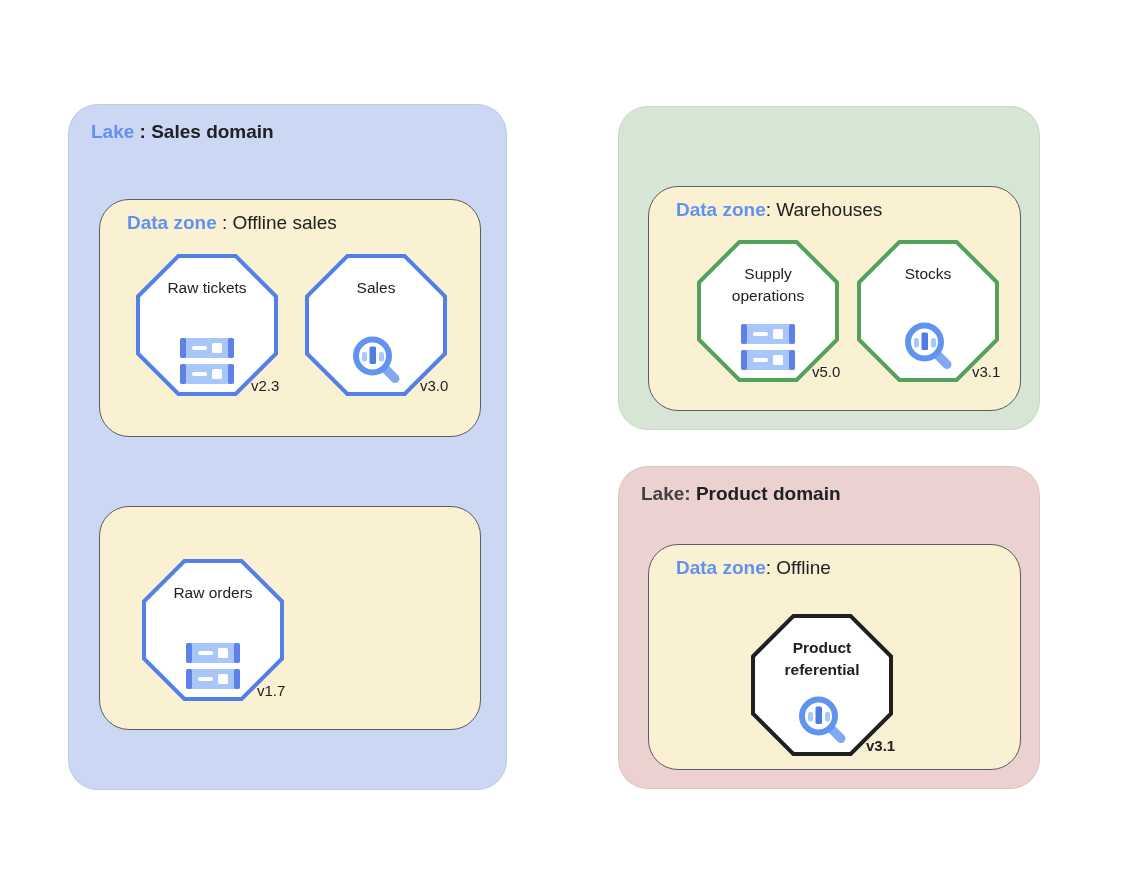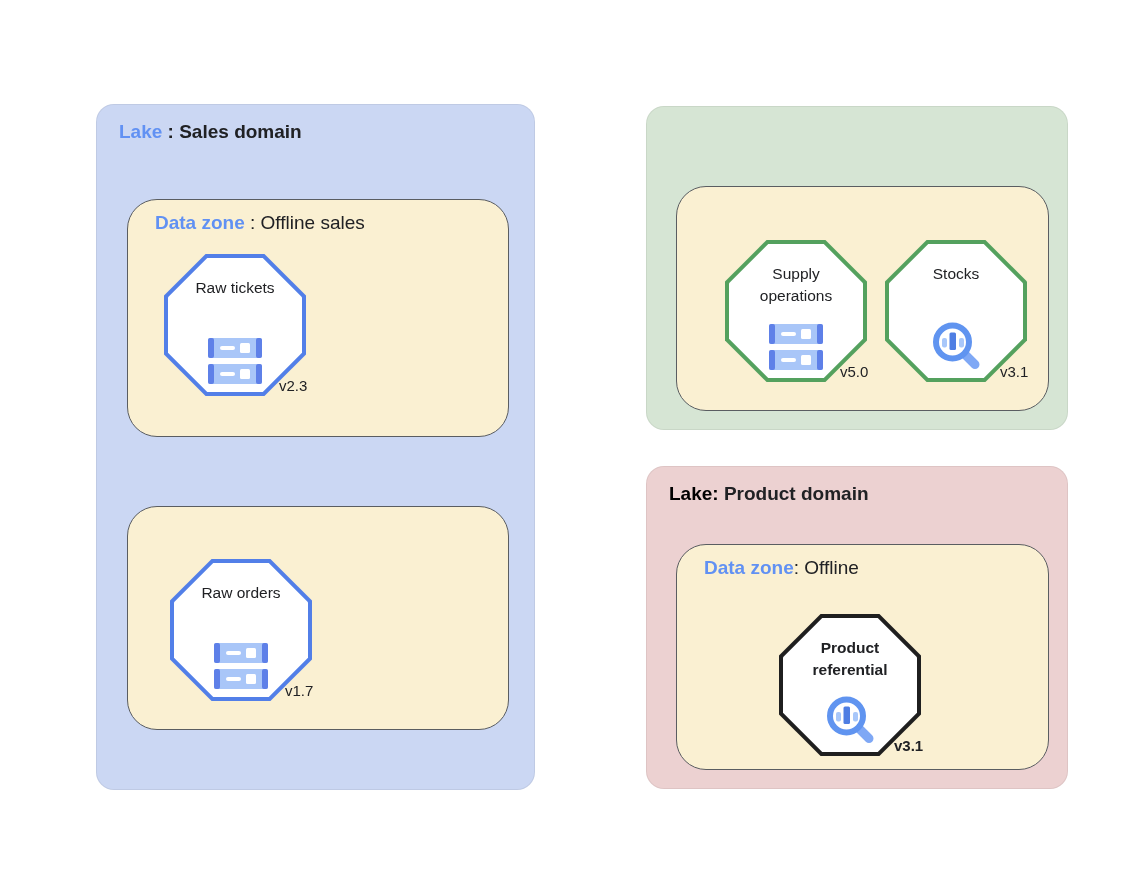--- a/index.html
+++ b/index.html
@@ -7,7 +7,7 @@
     position:relative;width:1128px;height:880px;background:#ffffff;overflow:hidden;
     font-family:"Liberation Sans","DejaVu Sans",sans-serif;color:#202124;
   }
-  .lake{position:absolute;border-radius:18px;border:1px solid rgba(0,0,0,0.06);margin-left:28px;}
+  .lake{position:absolute;border-radius:30px;border:1px solid rgba(0,0,0,0.06);}
   #lake-sales{left:68px;top:104px;width:437px;height:684px;}
   #lake-supply{left:618px;top:106px;width:420px;height:322px;}
   #lake-product{left:618px;top:466px;width:420px;height:321px;}

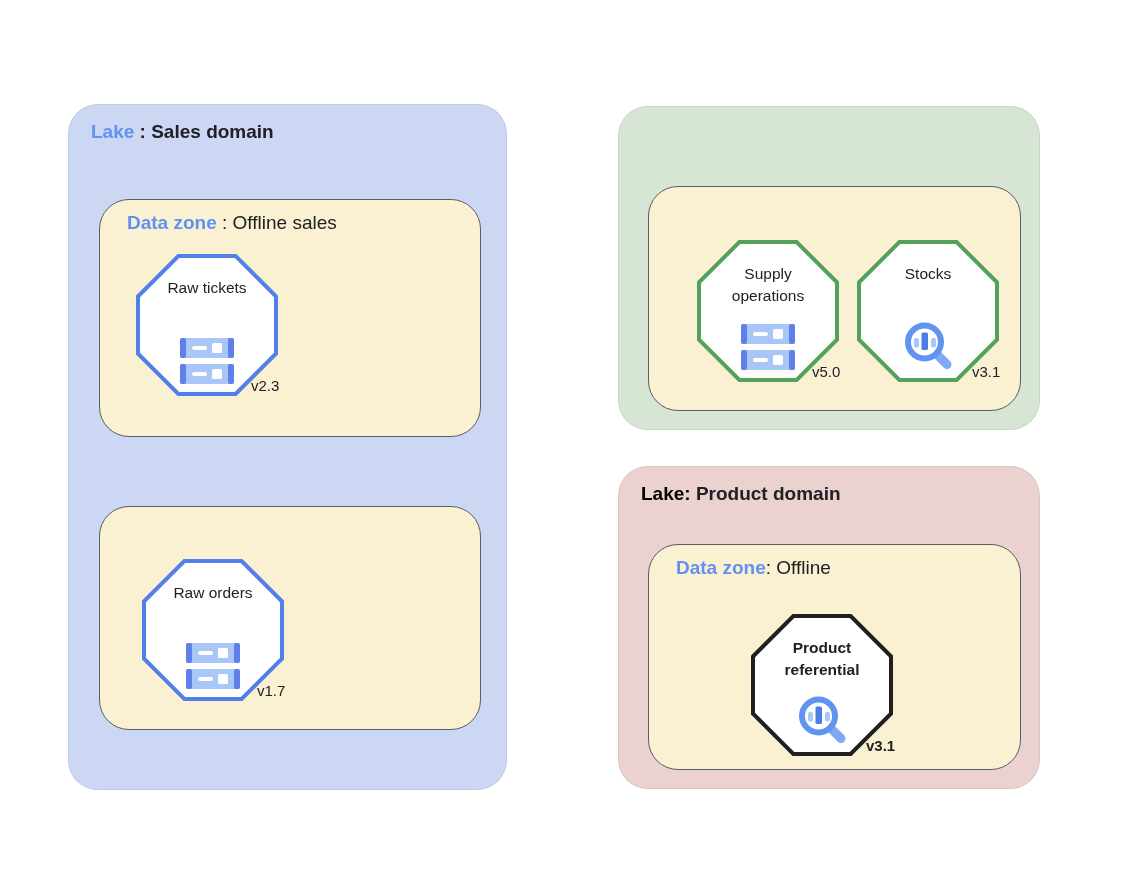--- a/index.html
+++ b/index.html
@@ -106,6 +106,7 @@
   <div class="lake" id="lake-supply" style="background: rgb(214, 229, 212);">
 
     <div class="zone" id="zone-warehouses" style="background: rgb(250, 240, 210);">
+      <div class="zone-title"><span class="kw" style="color: rgb(97, 145, 243);">Data zone</span><span>: Warehouses</span></div>
 
       <div class="node" id="node-supply-operations">
         <div class="oct-border" style="background: rgb(84, 161, 94);"></div>

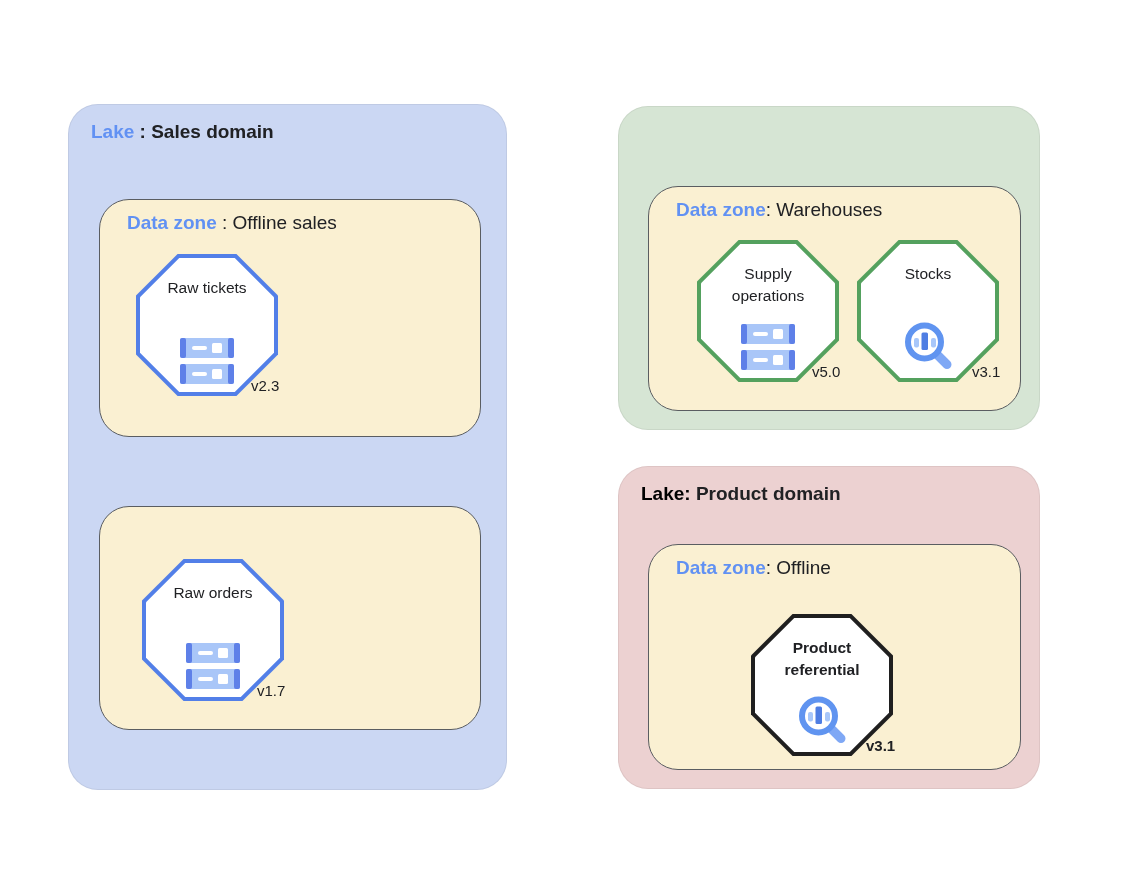--- a/index.html
+++ b/index.html
@@ -73,6 +73,19 @@
         <span class="node-version">v2.3</span>
       </div>
 
+      <div class="node" id="node-sales">
+        <div class="oct-border" style="background: rgb(82, 127, 232);"></div>
+        <div class="oct-fill" style="background: rgb(255, 255, 255);"></div>
+        <div class="node-label"><span>Sales</span></div>
+        <span class="node-icon"><svg width="53" height="53" viewBox="0 0 53 53" xmlns="http://www.w3.org/2000/svg">
+    <line x1="36" y1="36" x2="45.5" y2="45.5" stroke="#7FA8F5" stroke-width="9" stroke-linecap="round"></line>
+    <circle cx="23" cy="23" r="16.5" fill="#FFFFFF" stroke="#6094F0" stroke-width="6"></circle>
+    <rect x="12.5" y="19" width="5" height="9.5" rx="2" fill="#A8C7FA"></rect>
+    <rect x="20" y="13.5" width="6.5" height="17.5" rx="1.5" fill="#4F7EE3"></rect>
+    <rect x="29.5" y="19" width="5" height="9.5" rx="2" fill="#A8C7FA"></rect>
+  </svg></span>
+        <span class="node-version">v3.0</span>
+      </div>
     </div>
 
     <div class="zone" id="zone-online" style="background: rgb(250, 240, 210);">

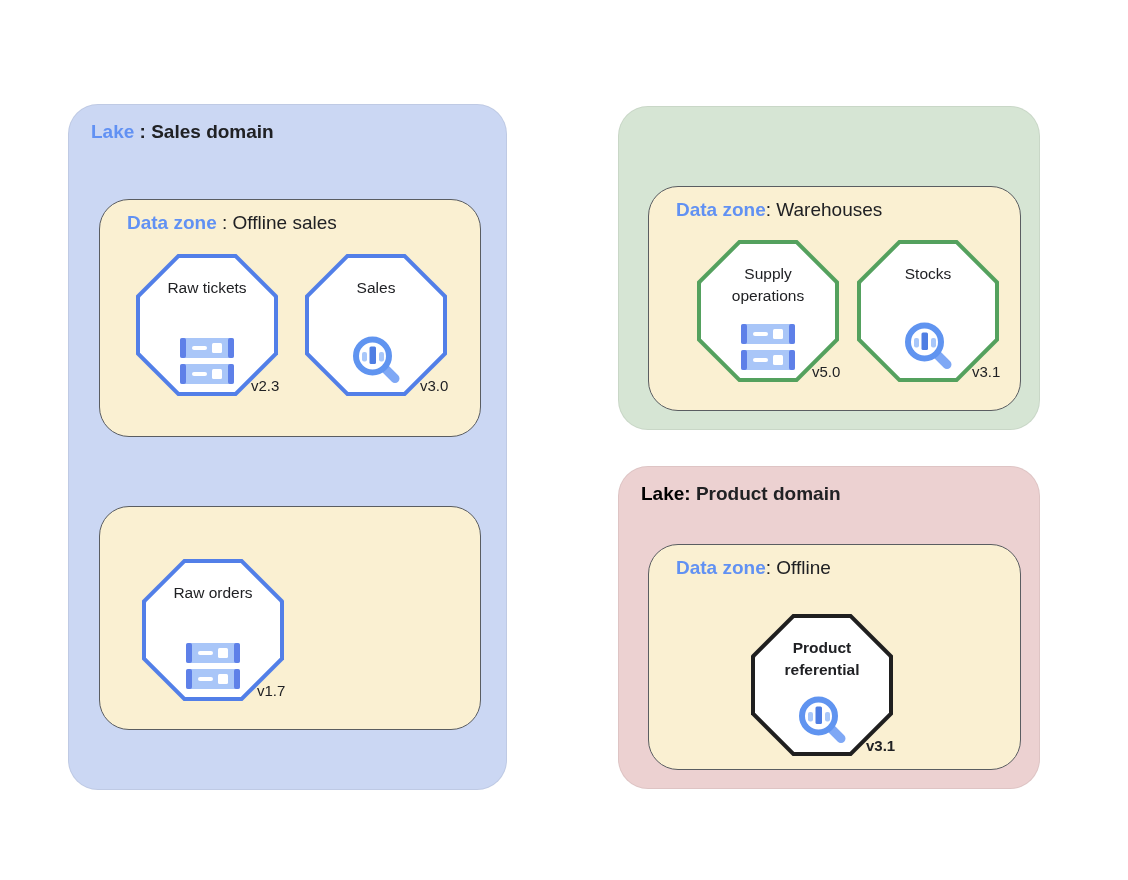--- a/index.html
+++ b/index.html
@@ -161,7 +161,7 @@
   </div>
 
   <div class="lake" id="lake-product" style="background: rgb(236, 209, 209);">
-    <div class="lake-title"><span class="kw" style="color: #000000;">Lake:</span><span> Product domain</span></div>
+    <div class="lake-title"><span class="kw" style="color: #404040;">Lake:</span><span> Product domain</span></div>
 
     <div class="zone" id="zone-products" style="background: rgb(250, 240, 210);">
       <div class="zone-title"><span class="kw" style="color: rgb(97, 145, 243);">Data zone</span><span>: Offline</span></div>

